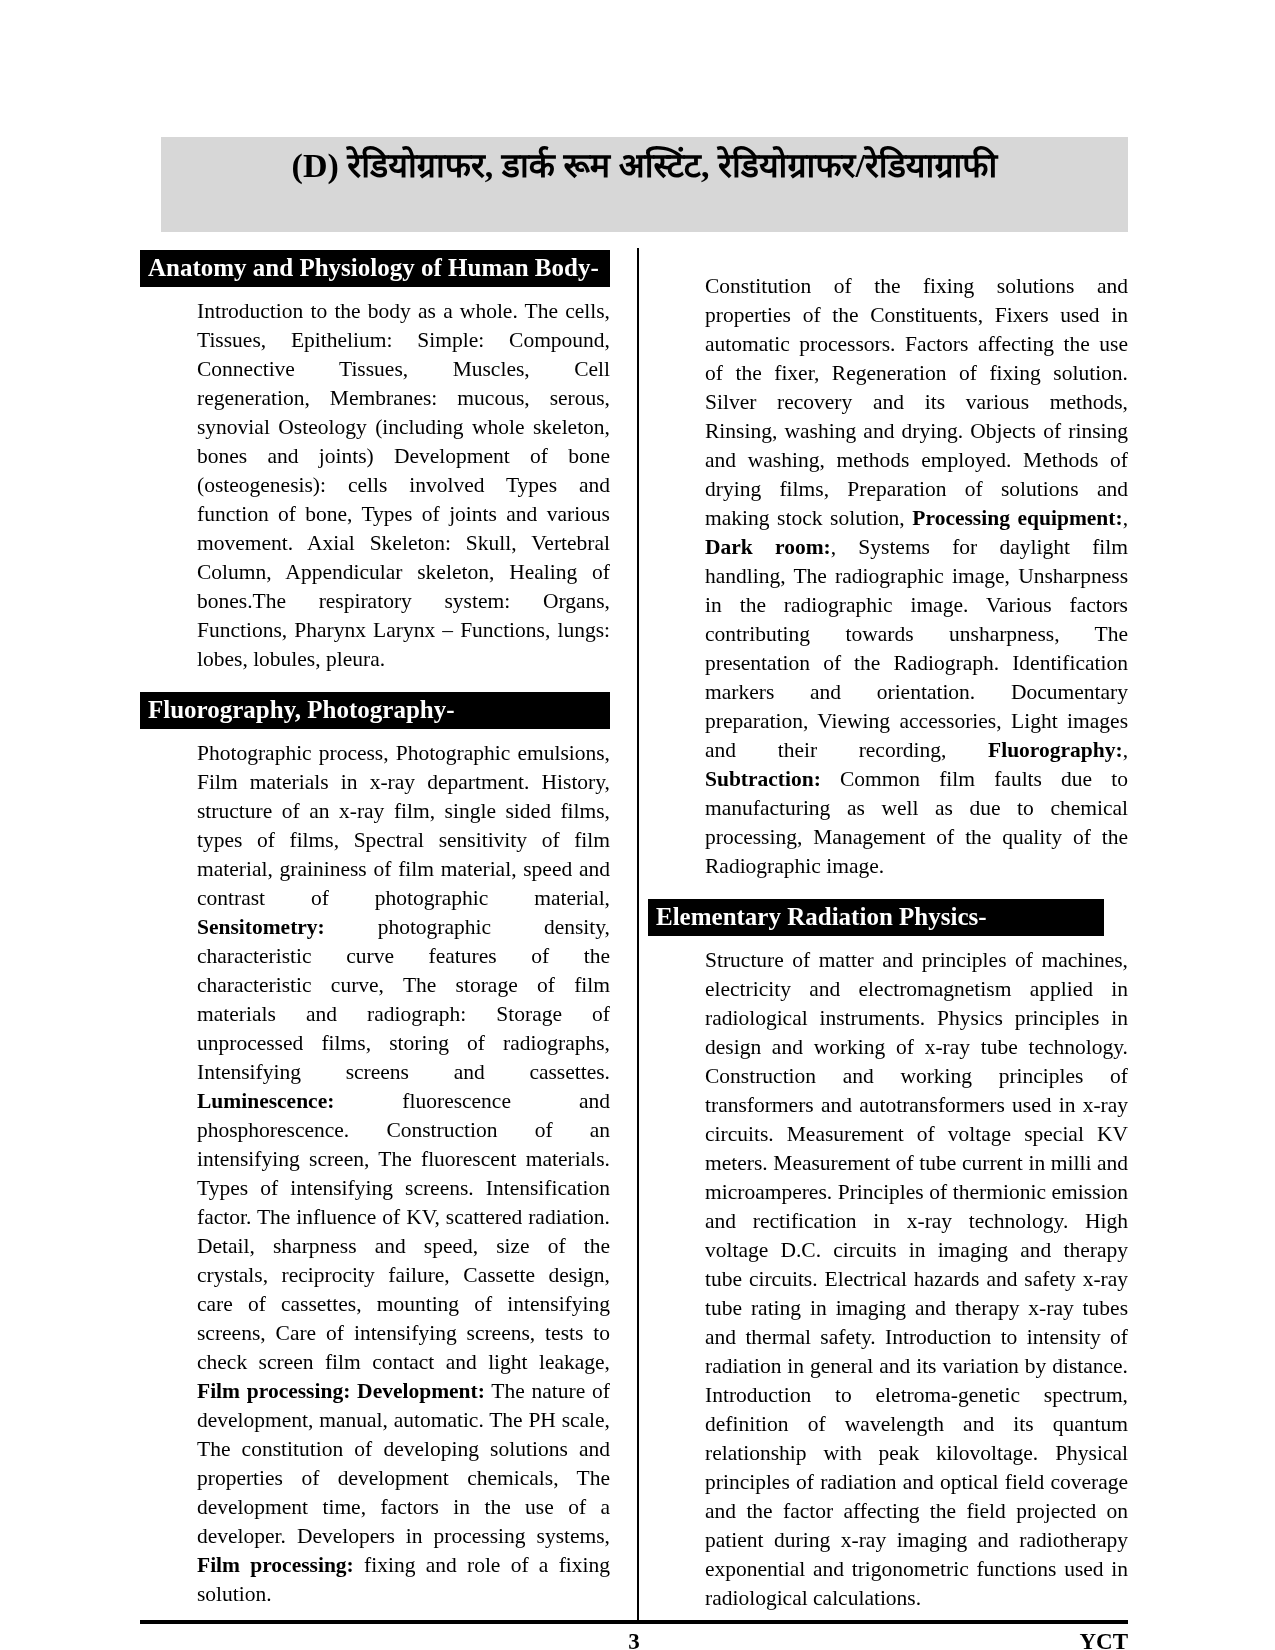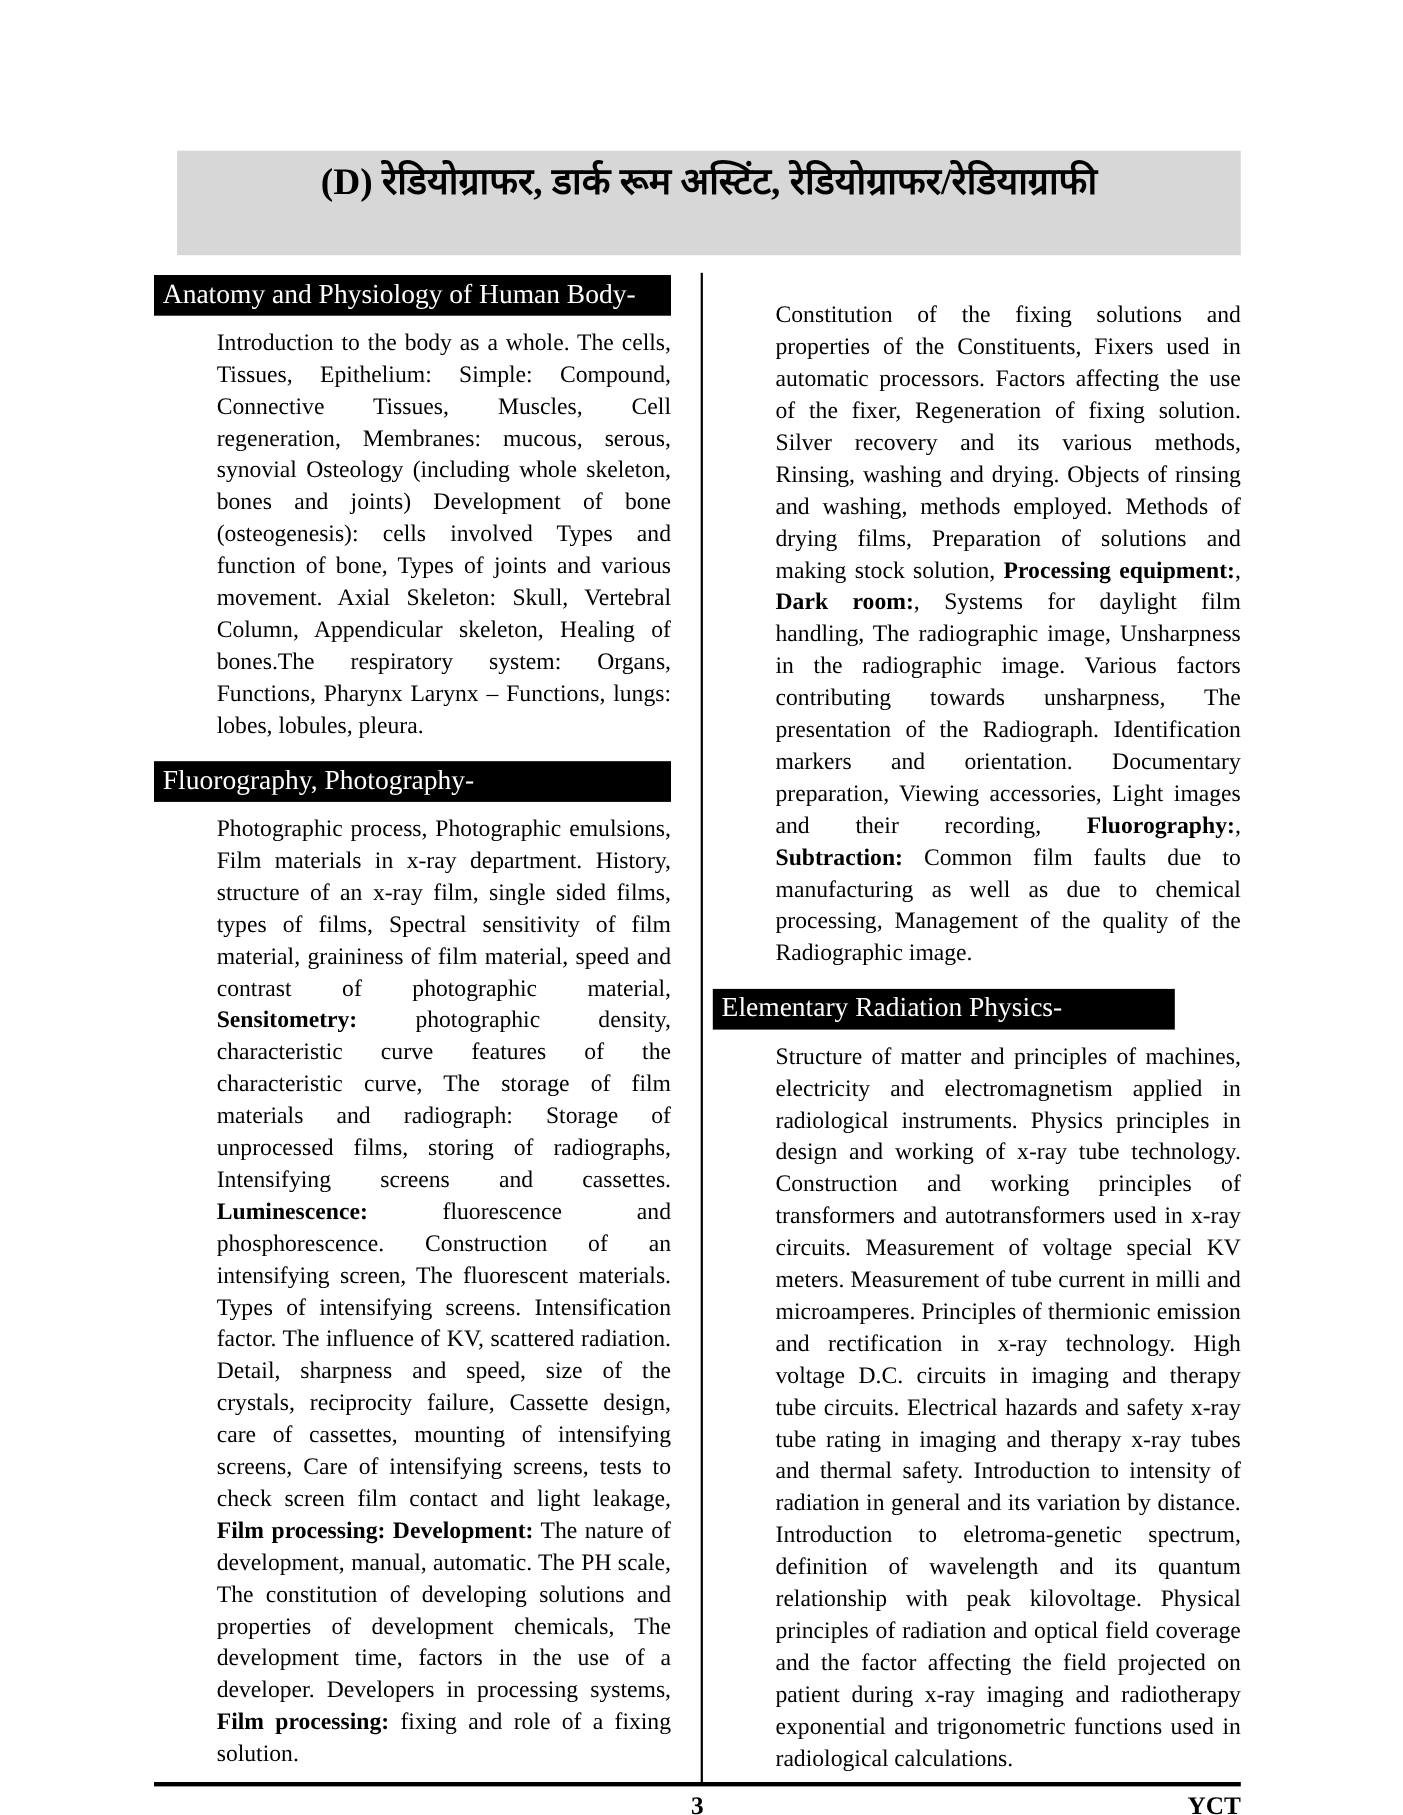--- a/index.html
+++ b/index.html
@@ -36,7 +36,7 @@
   .section-heading{
     background:#000;
     color:#fff;
-    font-weight:normal;
+    font-weight:bold;
     font-size:25px;
     line-height:31px;
     padding:2px 8px 4px;

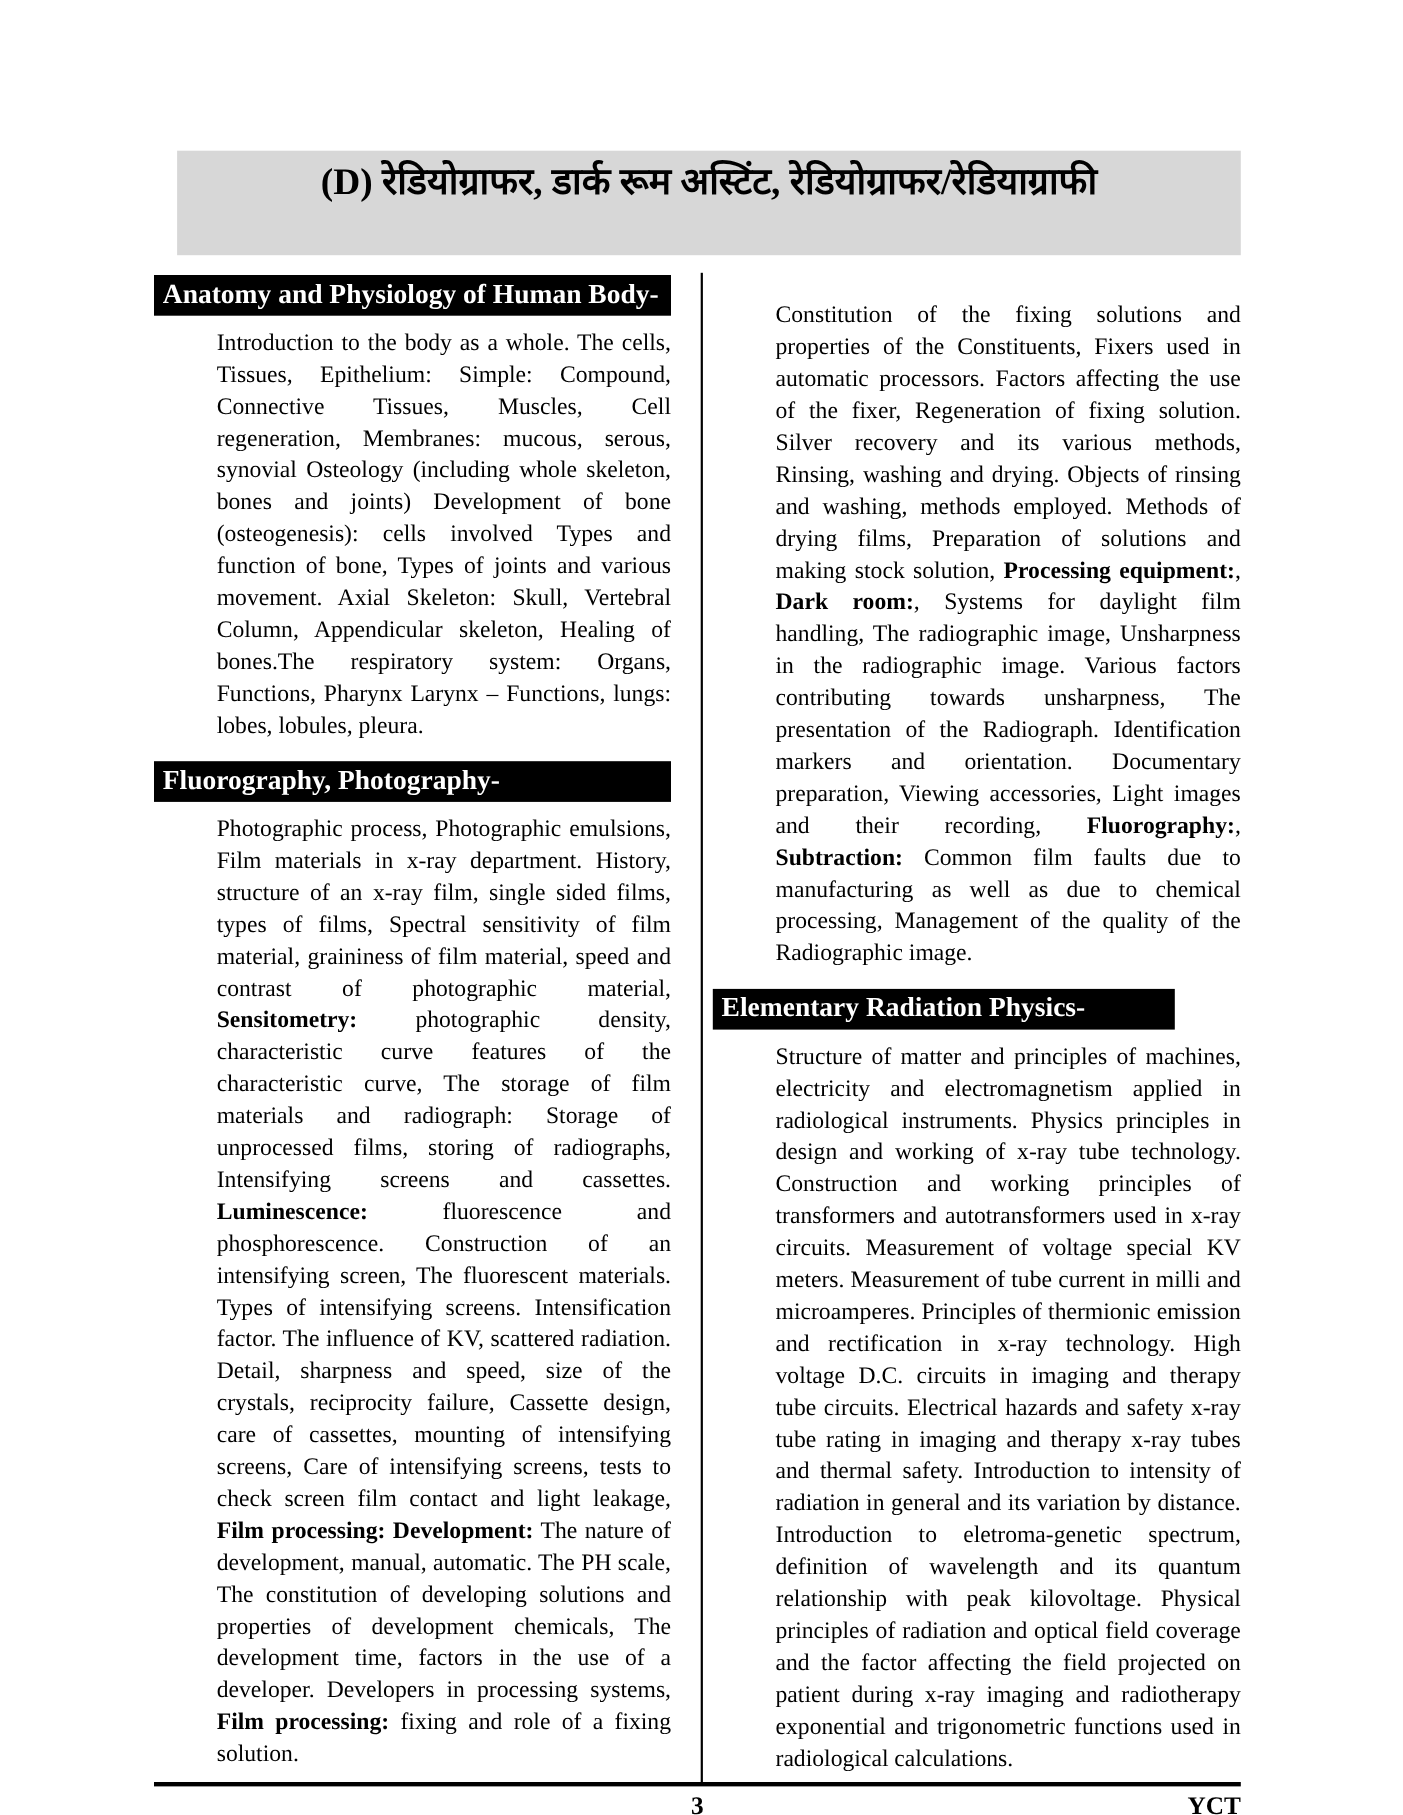--- a/index.html
+++ b/index.html
@@ -44,7 +44,7 @@
     box-sizing:border-box;
   }
   .col .section-heading:first-child{margin-top:2px;}
-  .col-right .section-heading{width:420px;}
+  .col-right .section-heading{width:456px;}
   .para{
     margin:0 0 7px 57px;
     font-size:21.5px;

